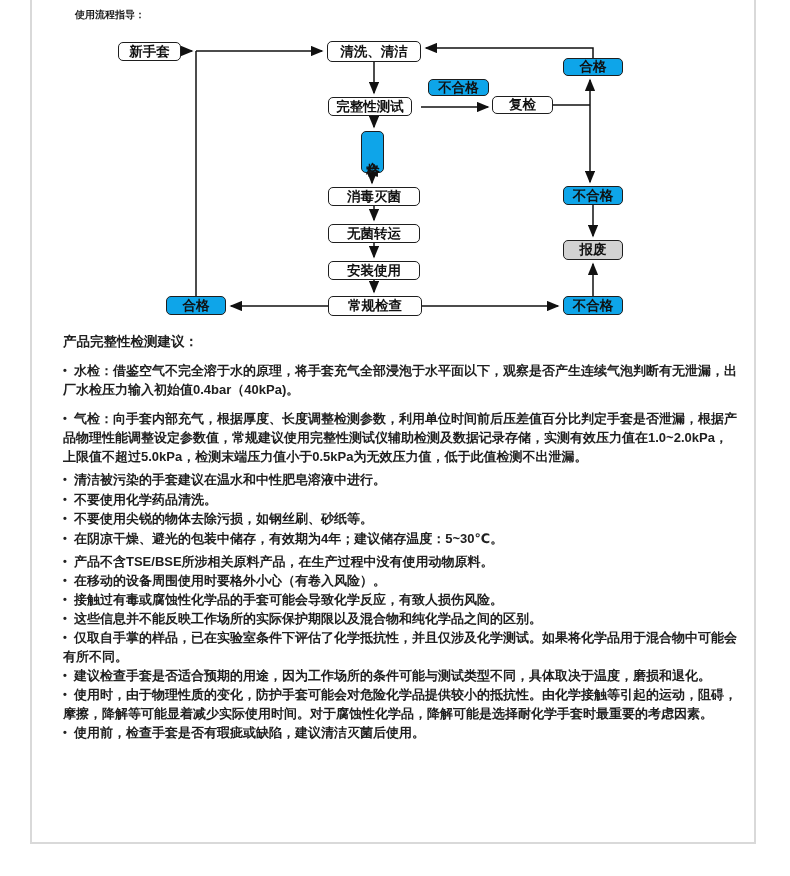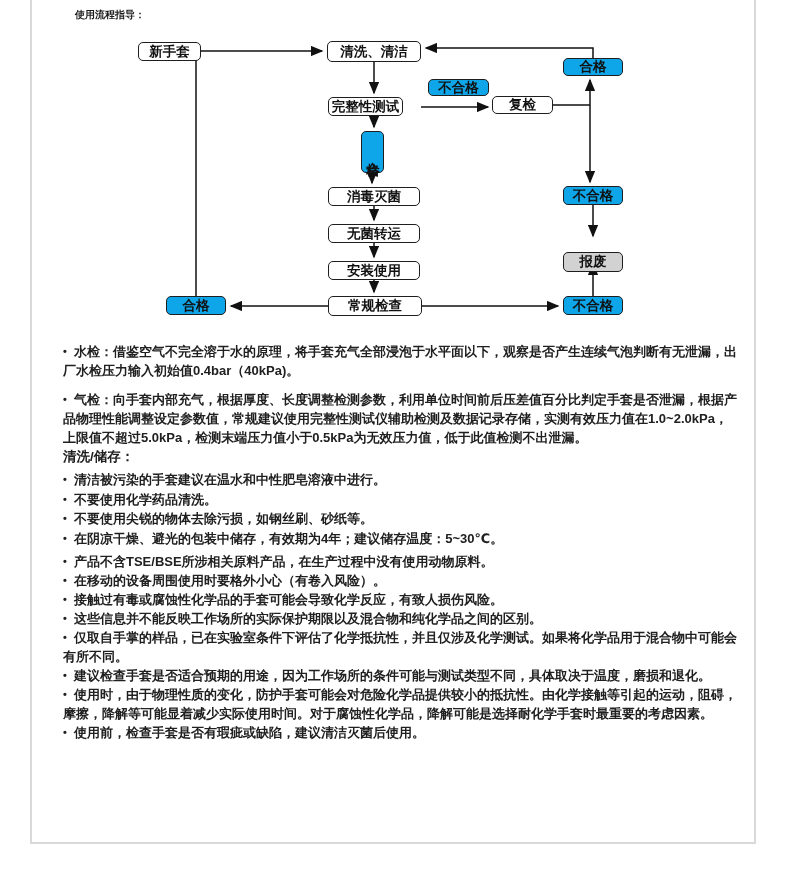--- a/index.html
+++ b/index.html
@@ -76,7 +76,7 @@
   </g>
 </svg>
 
-<div class="node" style="left:118px;top:42px;width:63px;height:19px;margin-left:20px;">新手套</div>
+<div class="node" style="left:118px;top:42px;width:63px;height:19px;">新手套</div>
 <div class="node" style="left:327px;top:41px;width:94px;height:21px;">清洗、清洁</div>
 <div class="node gray" style="left:563px;top:58px;width:60px;height:18px;">合格</div>
 <div class="node gray" style="left:428px;top:79px;width:61px;height:17px;">不合格</div>

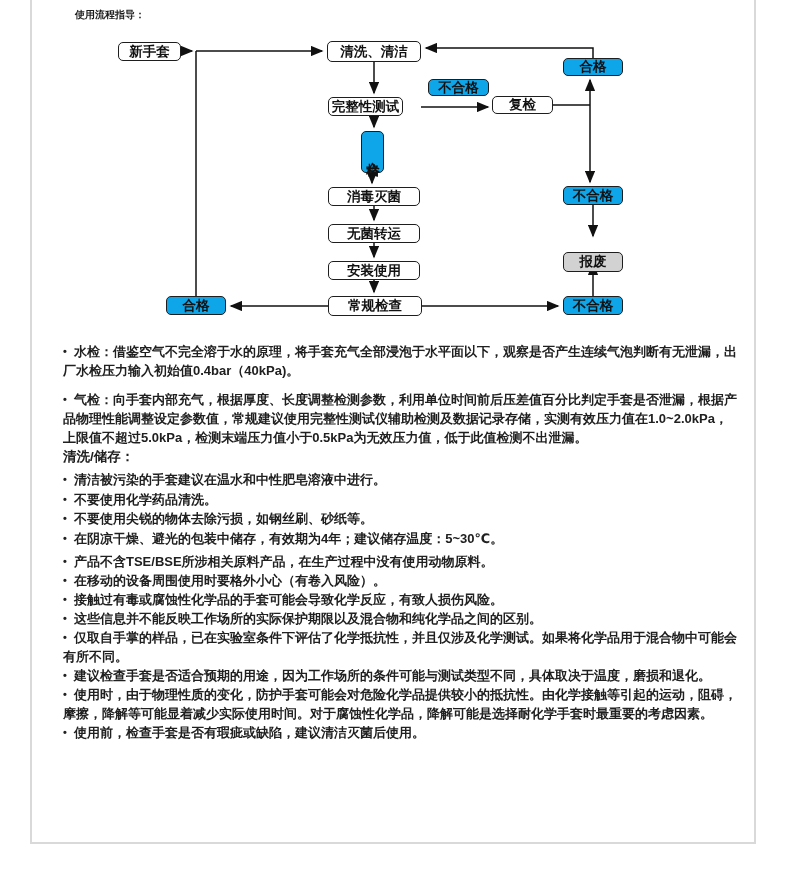--- a/index.html
+++ b/index.html
@@ -80,7 +80,7 @@
 <div class="node" style="left:327px;top:41px;width:94px;height:21px;">清洗、清洁</div>
 <div class="node gray" style="left:563px;top:58px;width:60px;height:18px;">合格</div>
 <div class="node gray" style="left:428px;top:79px;width:61px;height:17px;">不合格</div>
-<div class="node" style="left:328px;top:97px;width:75px;height:19px;">完整性测试</div>
+<div class="node" style="left:328px;top:97px;width:84px;height:19px;">完整性测试</div>
 <div class="node" style="left:492px;top:96px;width:61px;height:18px;">复检</div>
 <div class="node gray vert" style="left:361px;top:131px;width:23px;height:42px;">合格</div>
 <div class="node" style="left:328px;top:187px;width:92px;height:19px;">消毒灭菌</div>

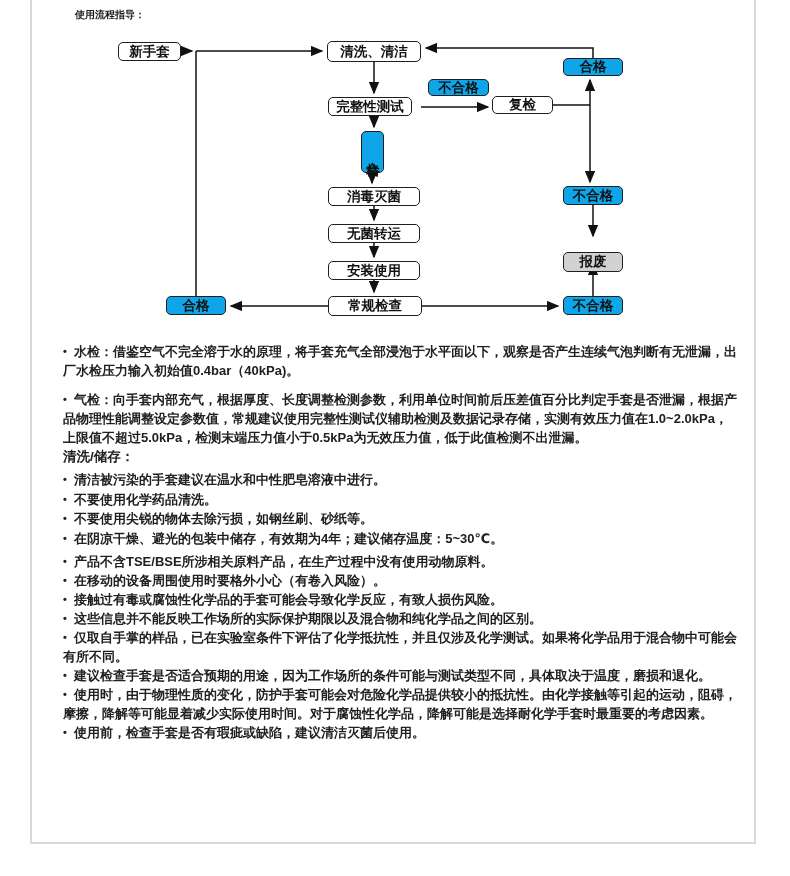--- a/index.html
+++ b/index.html
@@ -86,7 +86,7 @@
 <div class="node" style="left:328px;top:187px;width:92px;height:19px;">消毒灭菌</div>
 <div class="node gray" style="left:563px;top:186px;width:60px;height:19px;">不合格</div>
 <div class="node" style="left:328px;top:224px;width:92px;height:19px;">无菌转运</div>
-<div class="node dark" style="left:563px;top:252px;width:60px;height:20px;">报废</div>
+<div class="node dark" style="left:563px;top:240px;width:60px;height:20px;">报废</div>
 <div class="node" style="left:328px;top:261px;width:92px;height:19px;">安装使用</div>
 <div class="node" style="left:328px;top:296px;width:94px;height:20px;">常规检查</div>
 <div class="node gray" style="left:166px;top:296px;width:60px;height:19px;">合格</div>

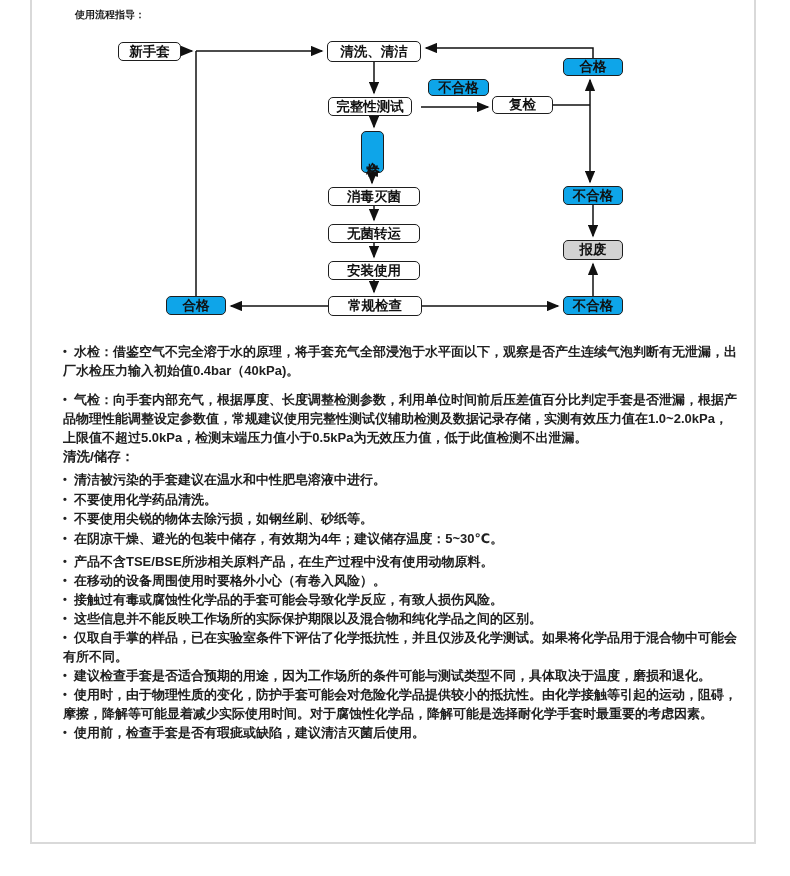--- a/index.html
+++ b/index.html
@@ -94,6 +94,7 @@
 
 <div class="content">
 
+  <h2>产品完整性检测建议：</h2>
   <p class="blt"><span class="bm">•</span><span>水检：借鉴空气不完全溶于水的原理，将手套充气全部浸泡于水平面以下，观察是否产生连续气泡判断有无泄漏，出厂水检压力输入初始值0.4bar（40kPa)。</span></p>
   <p class="blt"><span class="bm">•</span><span>气检：向手套内部充气，根据厚度、长度调整检测参数，利用单位时间前后压差值百分比判定手套是否泄漏，根据产品物理性能调整设定参数值，常规建议使用完整性测试仪辅助检测及数据记录存储，实测有效压力值在1.0~2.0kPa，上限值不超过5.0kPa，检测末端压力值小于0.5kPa为无效压力值，低于此值检测不出泄漏。</span></p>
 

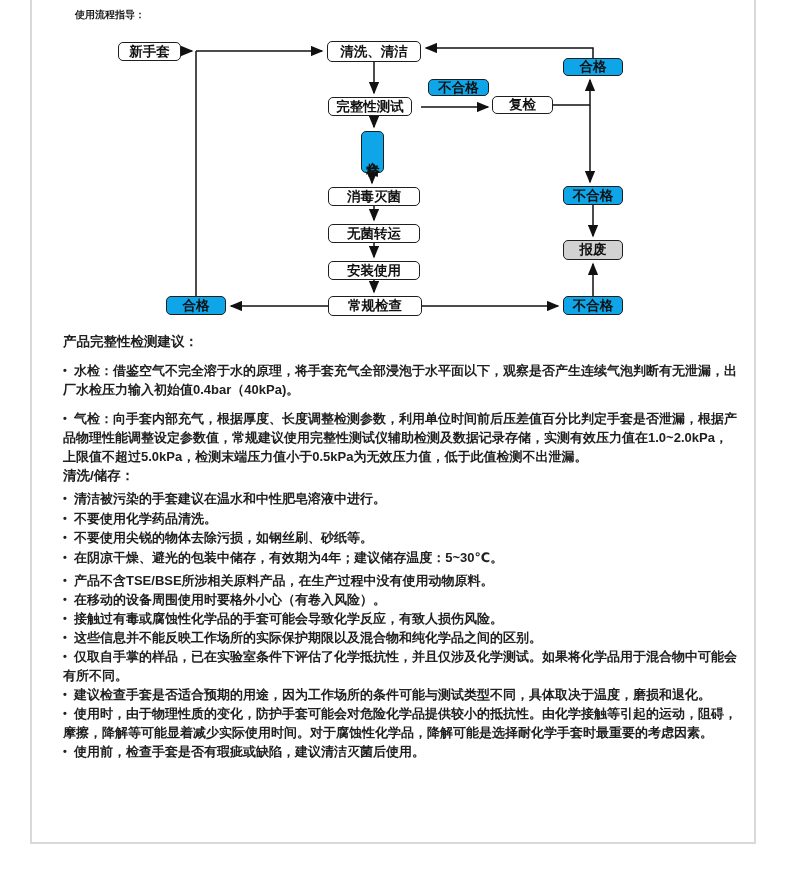--- a/index.html
+++ b/index.html
@@ -98,7 +98,6 @@
   <p class="blt"><span class="bm">•</span><span>水检：借鉴空气不完全溶于水的原理，将手套充气全部浸泡于水平面以下，观察是否产生连续气泡判断有无泄漏，出厂水检压力输入初始值0.4bar（40kPa)。</span></p>
   <p class="blt"><span class="bm">•</span><span>气检：向手套内部充气，根据厚度、长度调整检测参数，利用单位时间前后压差值百分比判定手套是否泄漏，根据产品物理性能调整设定参数值，常规建议使用完整性测试仪辅助检测及数据记录存储，实测有效压力值在1.0~2.0kPa，上限值不超过5.0kPa，检测末端压力值小于0.5kPa为无效压力值，低于此值检测不出泄漏。</span></p>
 
-  <h2 class="sec">清洗/储存：</h2>
   <ul class="plain">
     <li><span class="bm">•</span><span>清洁被污染的手套建议在温水和中性肥皂溶液中进行。</span></li>
     <li><span class="bm">•</span><span>不要使用化学药品清洗。</span></li>

